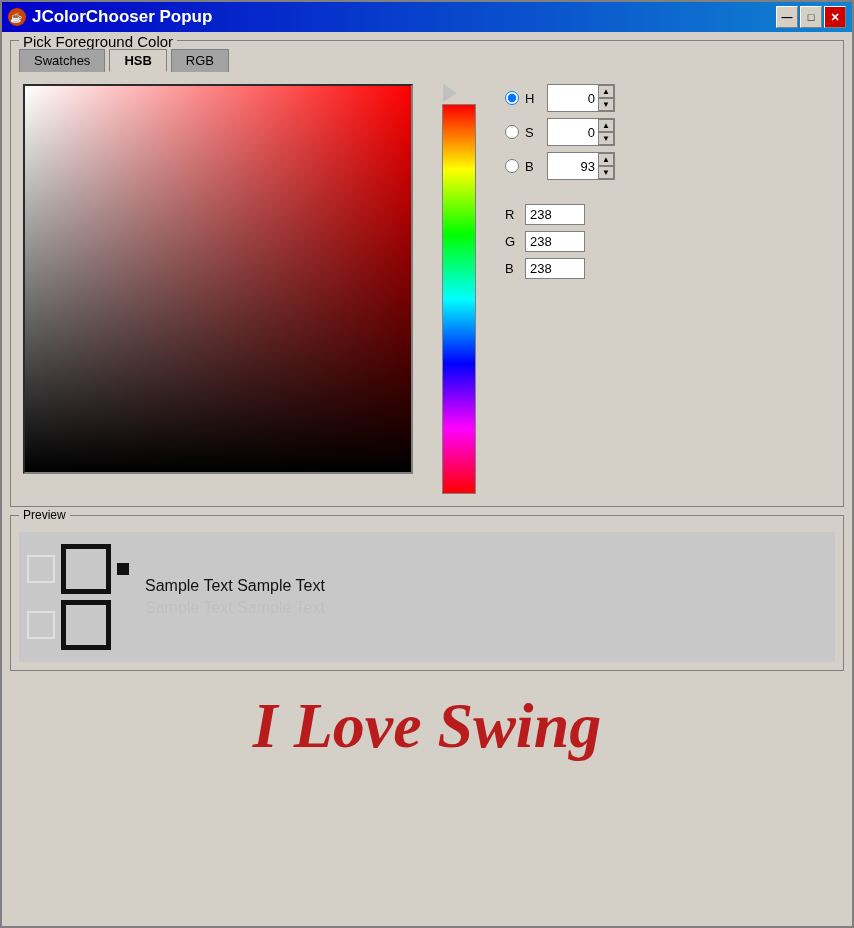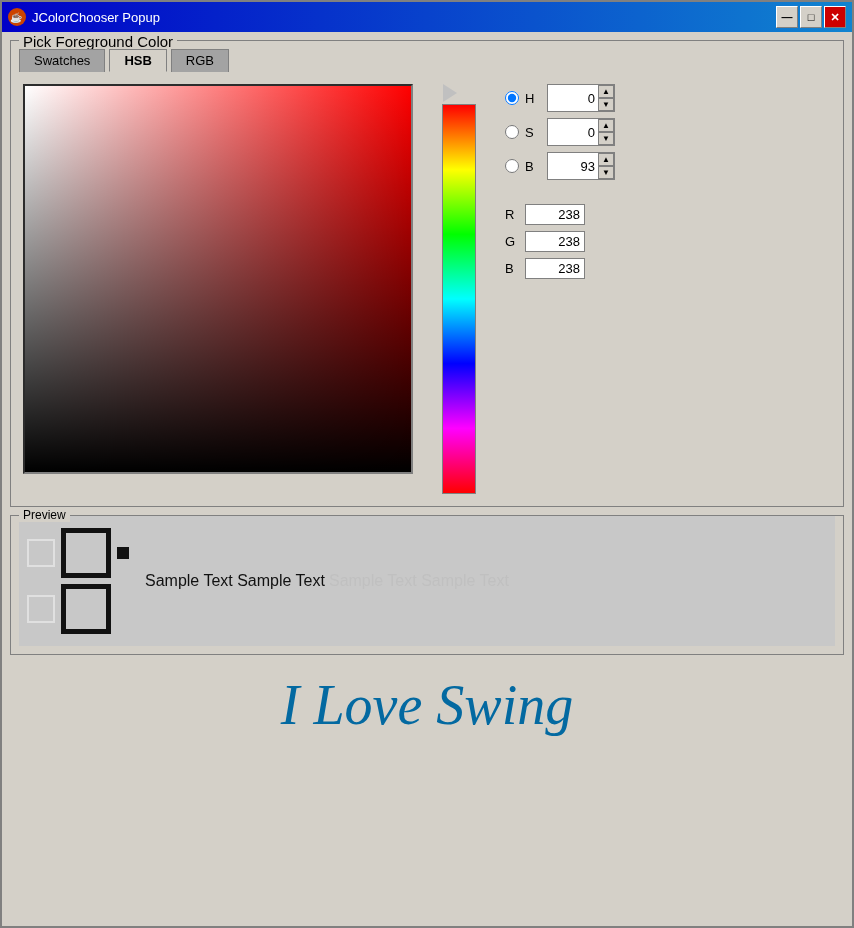--- a/index.html
+++ b/index.html
@@ -47,8 +47,8 @@
     }
     .title-bar-text {
       flex: 1;
-      font-size: 13px;
-      font-weight: normal;
+      font-size: 17px;
+      font-weight: bold;
     }
     .title-bar-buttons {
       display: flex;

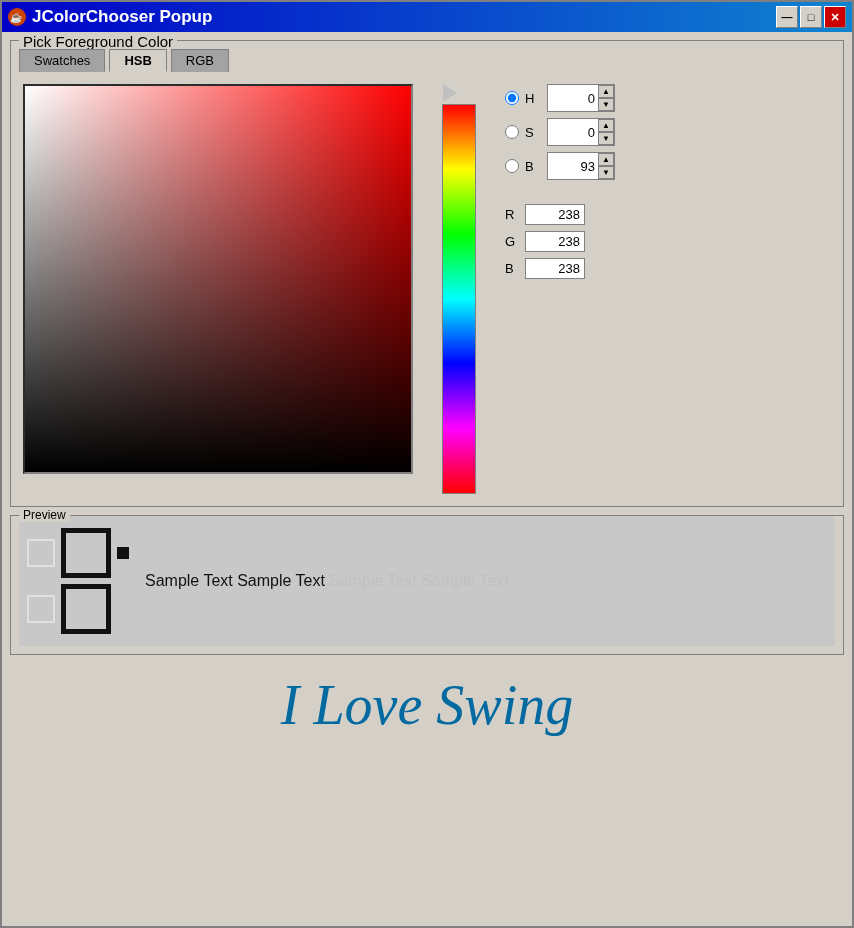--- a/index.html
+++ b/index.html
@@ -250,7 +250,7 @@
       width: 60px;
       border: 1px solid #808080;
       background: white;
-      text-align: right;
+      text-align: left;
       padding: 2px 4px;
       font-size: 13px;
     }

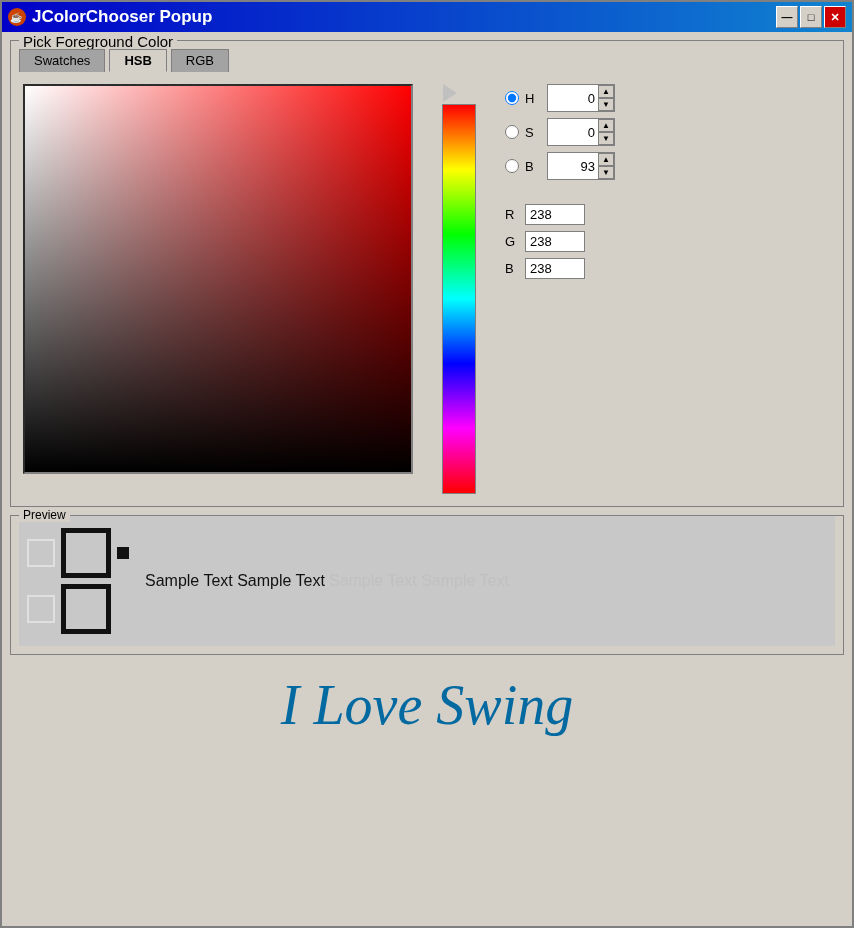--- a/index.html
+++ b/index.html
@@ -258,7 +258,7 @@
     
     .preview-group {
       border: 1px solid #808080;
-      padding: 0 8px 8px;
+      padding: 16px 8px 8px;
       position: relative;
       background: #d4d0c8;
     }

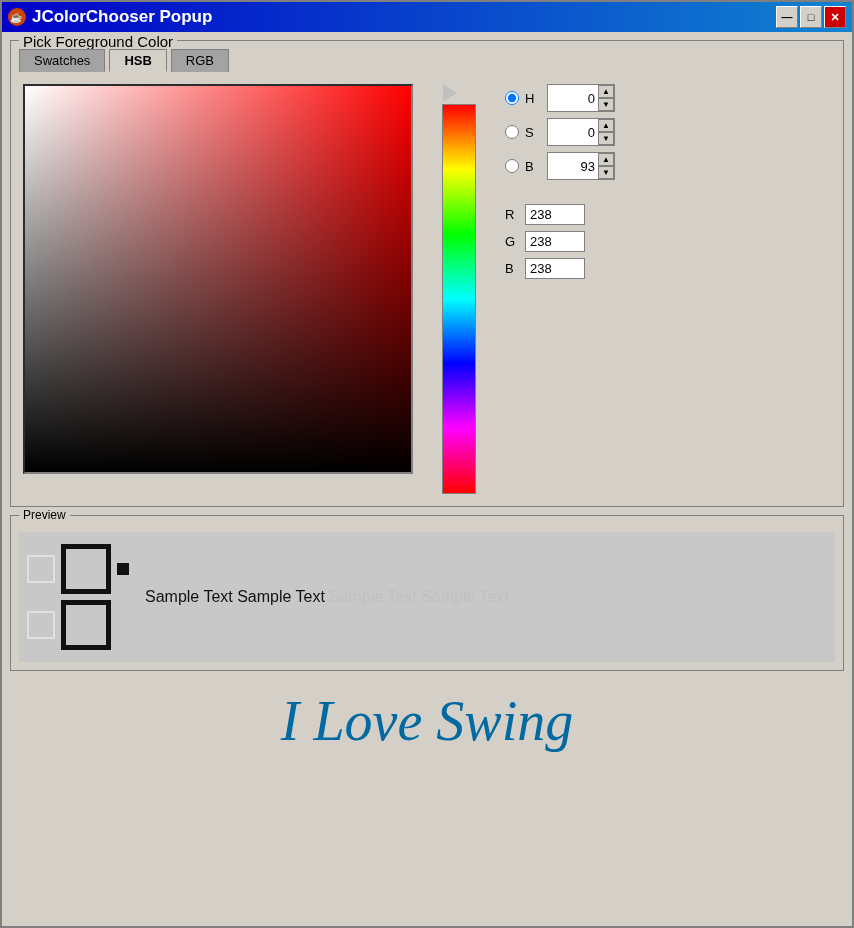--- a/index.html
+++ b/index.html
@@ -324,7 +324,7 @@
 
     .sample-text-area {
       display: flex;
-      flex-direction: row;
+      flex-direction: column;
       gap: 4px;
     }
     .sample-text-dark {

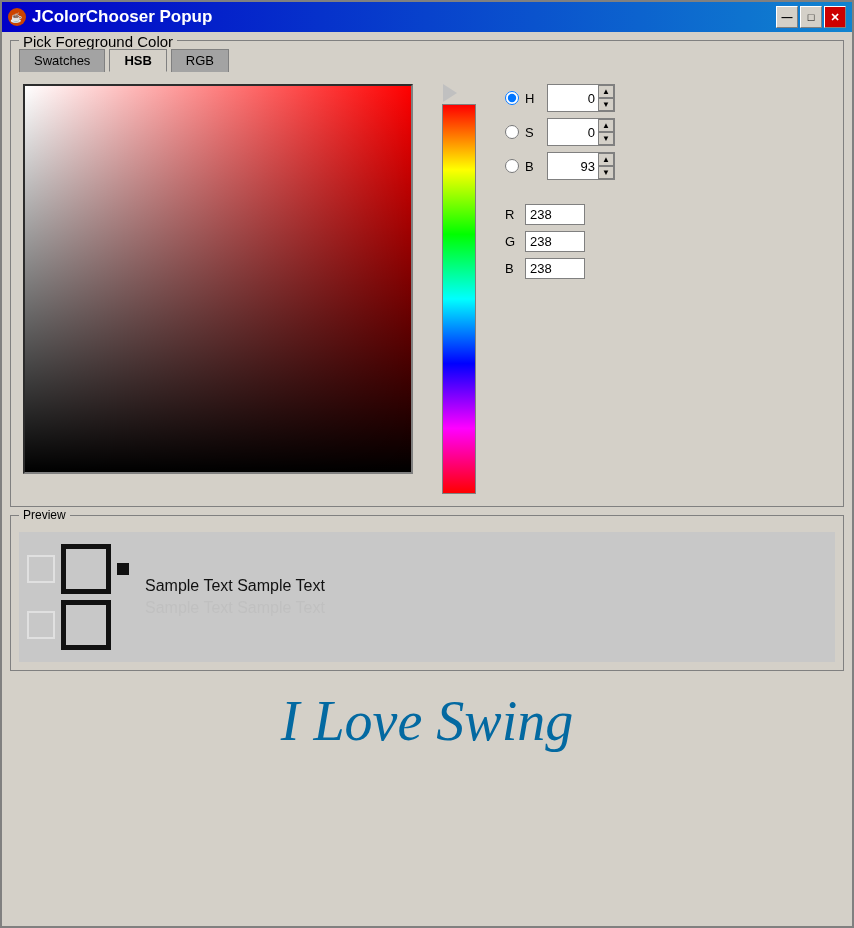--- a/index.html
+++ b/index.html
@@ -341,11 +341,11 @@
     
     .bottom-text {
       text-align: center;
-      font-size: 56px;
+      font-size: 64px;
       font-style: italic;
-      font-weight: normal;
+      font-weight: bold;
       font-family: "Times New Roman", serif;
-      color: #0369a1;
+      color: #b91c1c;
       padding: 10px 0 20px;
     }
   </style>

